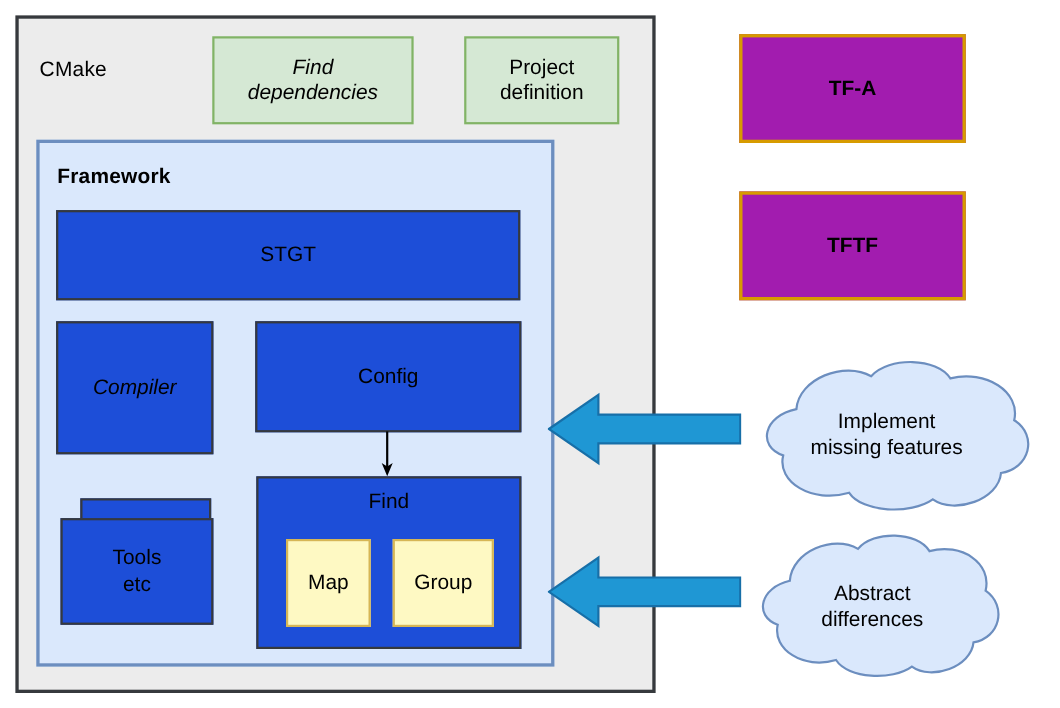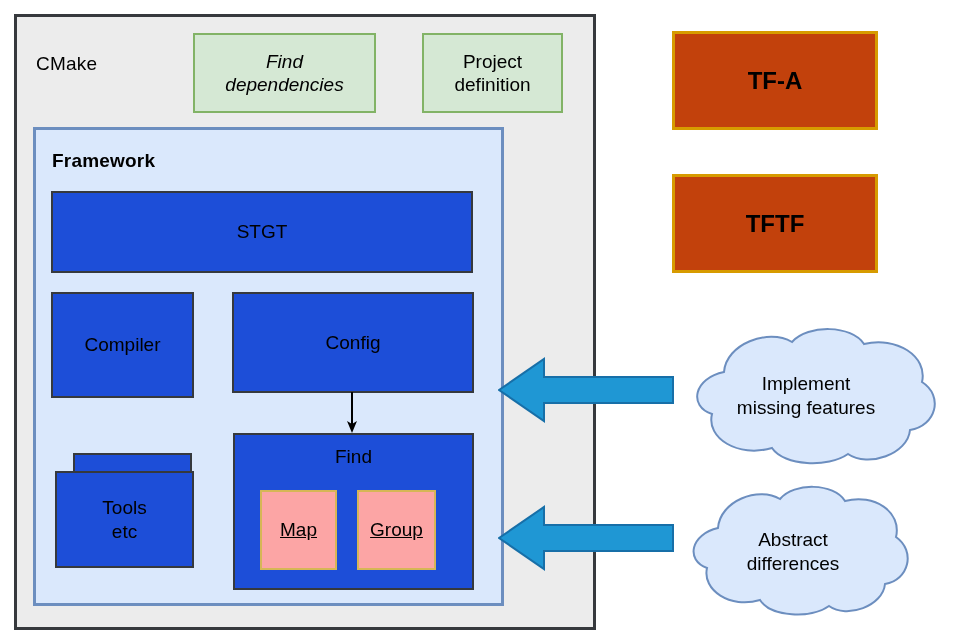--- a/index.html
+++ b/index.html
@@ -109,9 +109,9 @@
   }
   
   .orangebox {
-    background: #c2410c;
+    background: #a21caf;
     border: 3px solid #D79B00;
-    font-size: 24px;
+    font-size: 19px;
     font-weight: bold;
     text-align: center;
   }

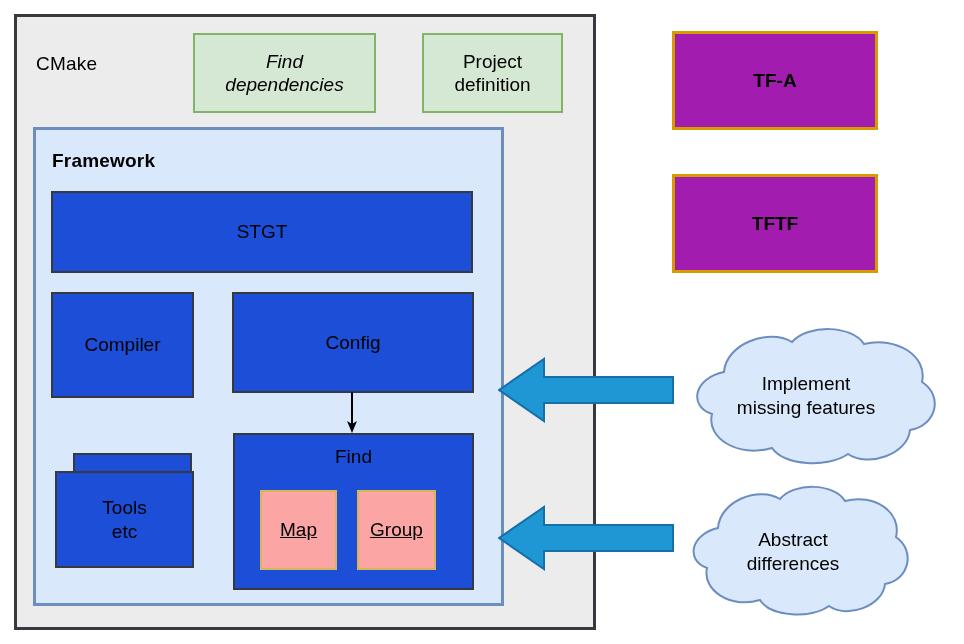--- a/index.html
+++ b/index.html
@@ -76,7 +76,7 @@
     font-size: 19px;
   }
   #stgt-box    { left: 51px;  top: 191px; width: 422px; height: 82px; }
-  #compiler-box{ left: 51px;  top: 292px; width: 143px; height: 106px; }
+  #compiler-box{ left: 51px;  top: 292px; width: 143px; height: 121px; font-style: italic; }
   #config-box  { left: 232px; top: 292px; width: 242px; height: 101px; }
   
   #tools-back-box {

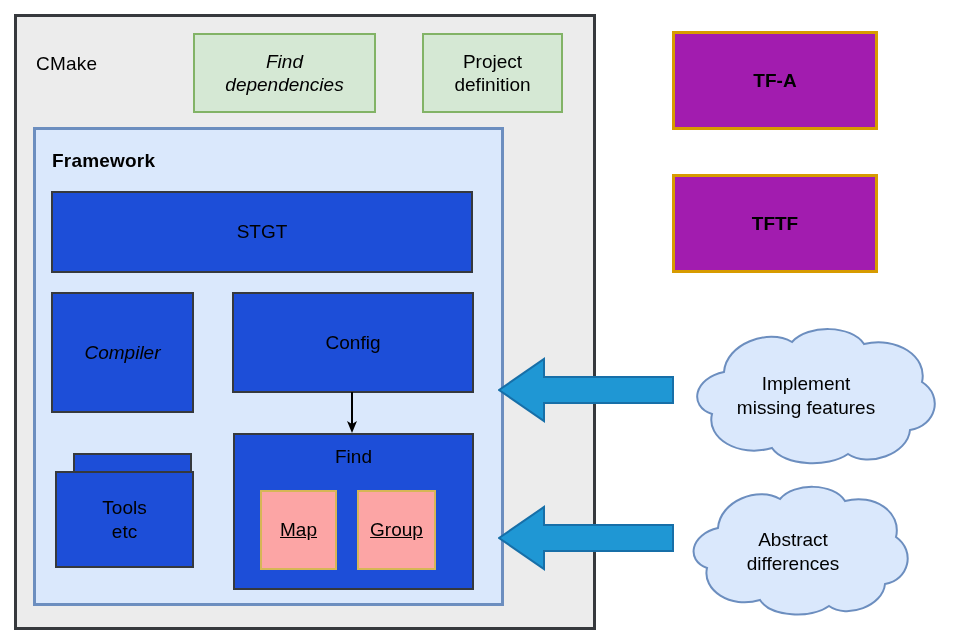--- a/index.html
+++ b/index.html
@@ -93,10 +93,9 @@
     padding-top: 10px;
   }
   .peachsmall {
-    background: #fca5a5;
+    background: #fef9c3;
     border: 2px solid #D6B656;
     font-size: 19px;
-    text-decoration: underline;
   }
   #map-box   { left: 260px; top: 490px; width: 77px; height: 80px; z-index: 3; }
   #group-box { left: 357px; top: 490px; width: 79px; height: 80px; z-index: 3; text-align: right; }

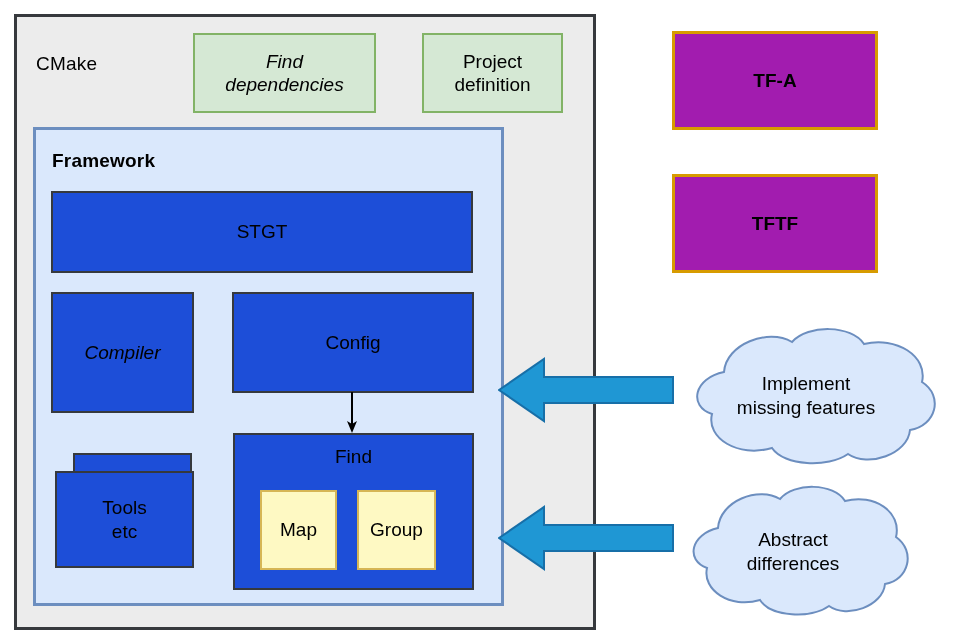--- a/index.html
+++ b/index.html
@@ -98,7 +98,7 @@
     font-size: 19px;
   }
   #map-box   { left: 260px; top: 490px; width: 77px; height: 80px; z-index: 3; }
-  #group-box { left: 357px; top: 490px; width: 79px; height: 80px; z-index: 3; text-align: right; }
+  #group-box { left: 357px; top: 490px; width: 92px; height: 80px; z-index: 3; text-align: right; }
   
   #config-utils-arrow {
     position: absolute;

